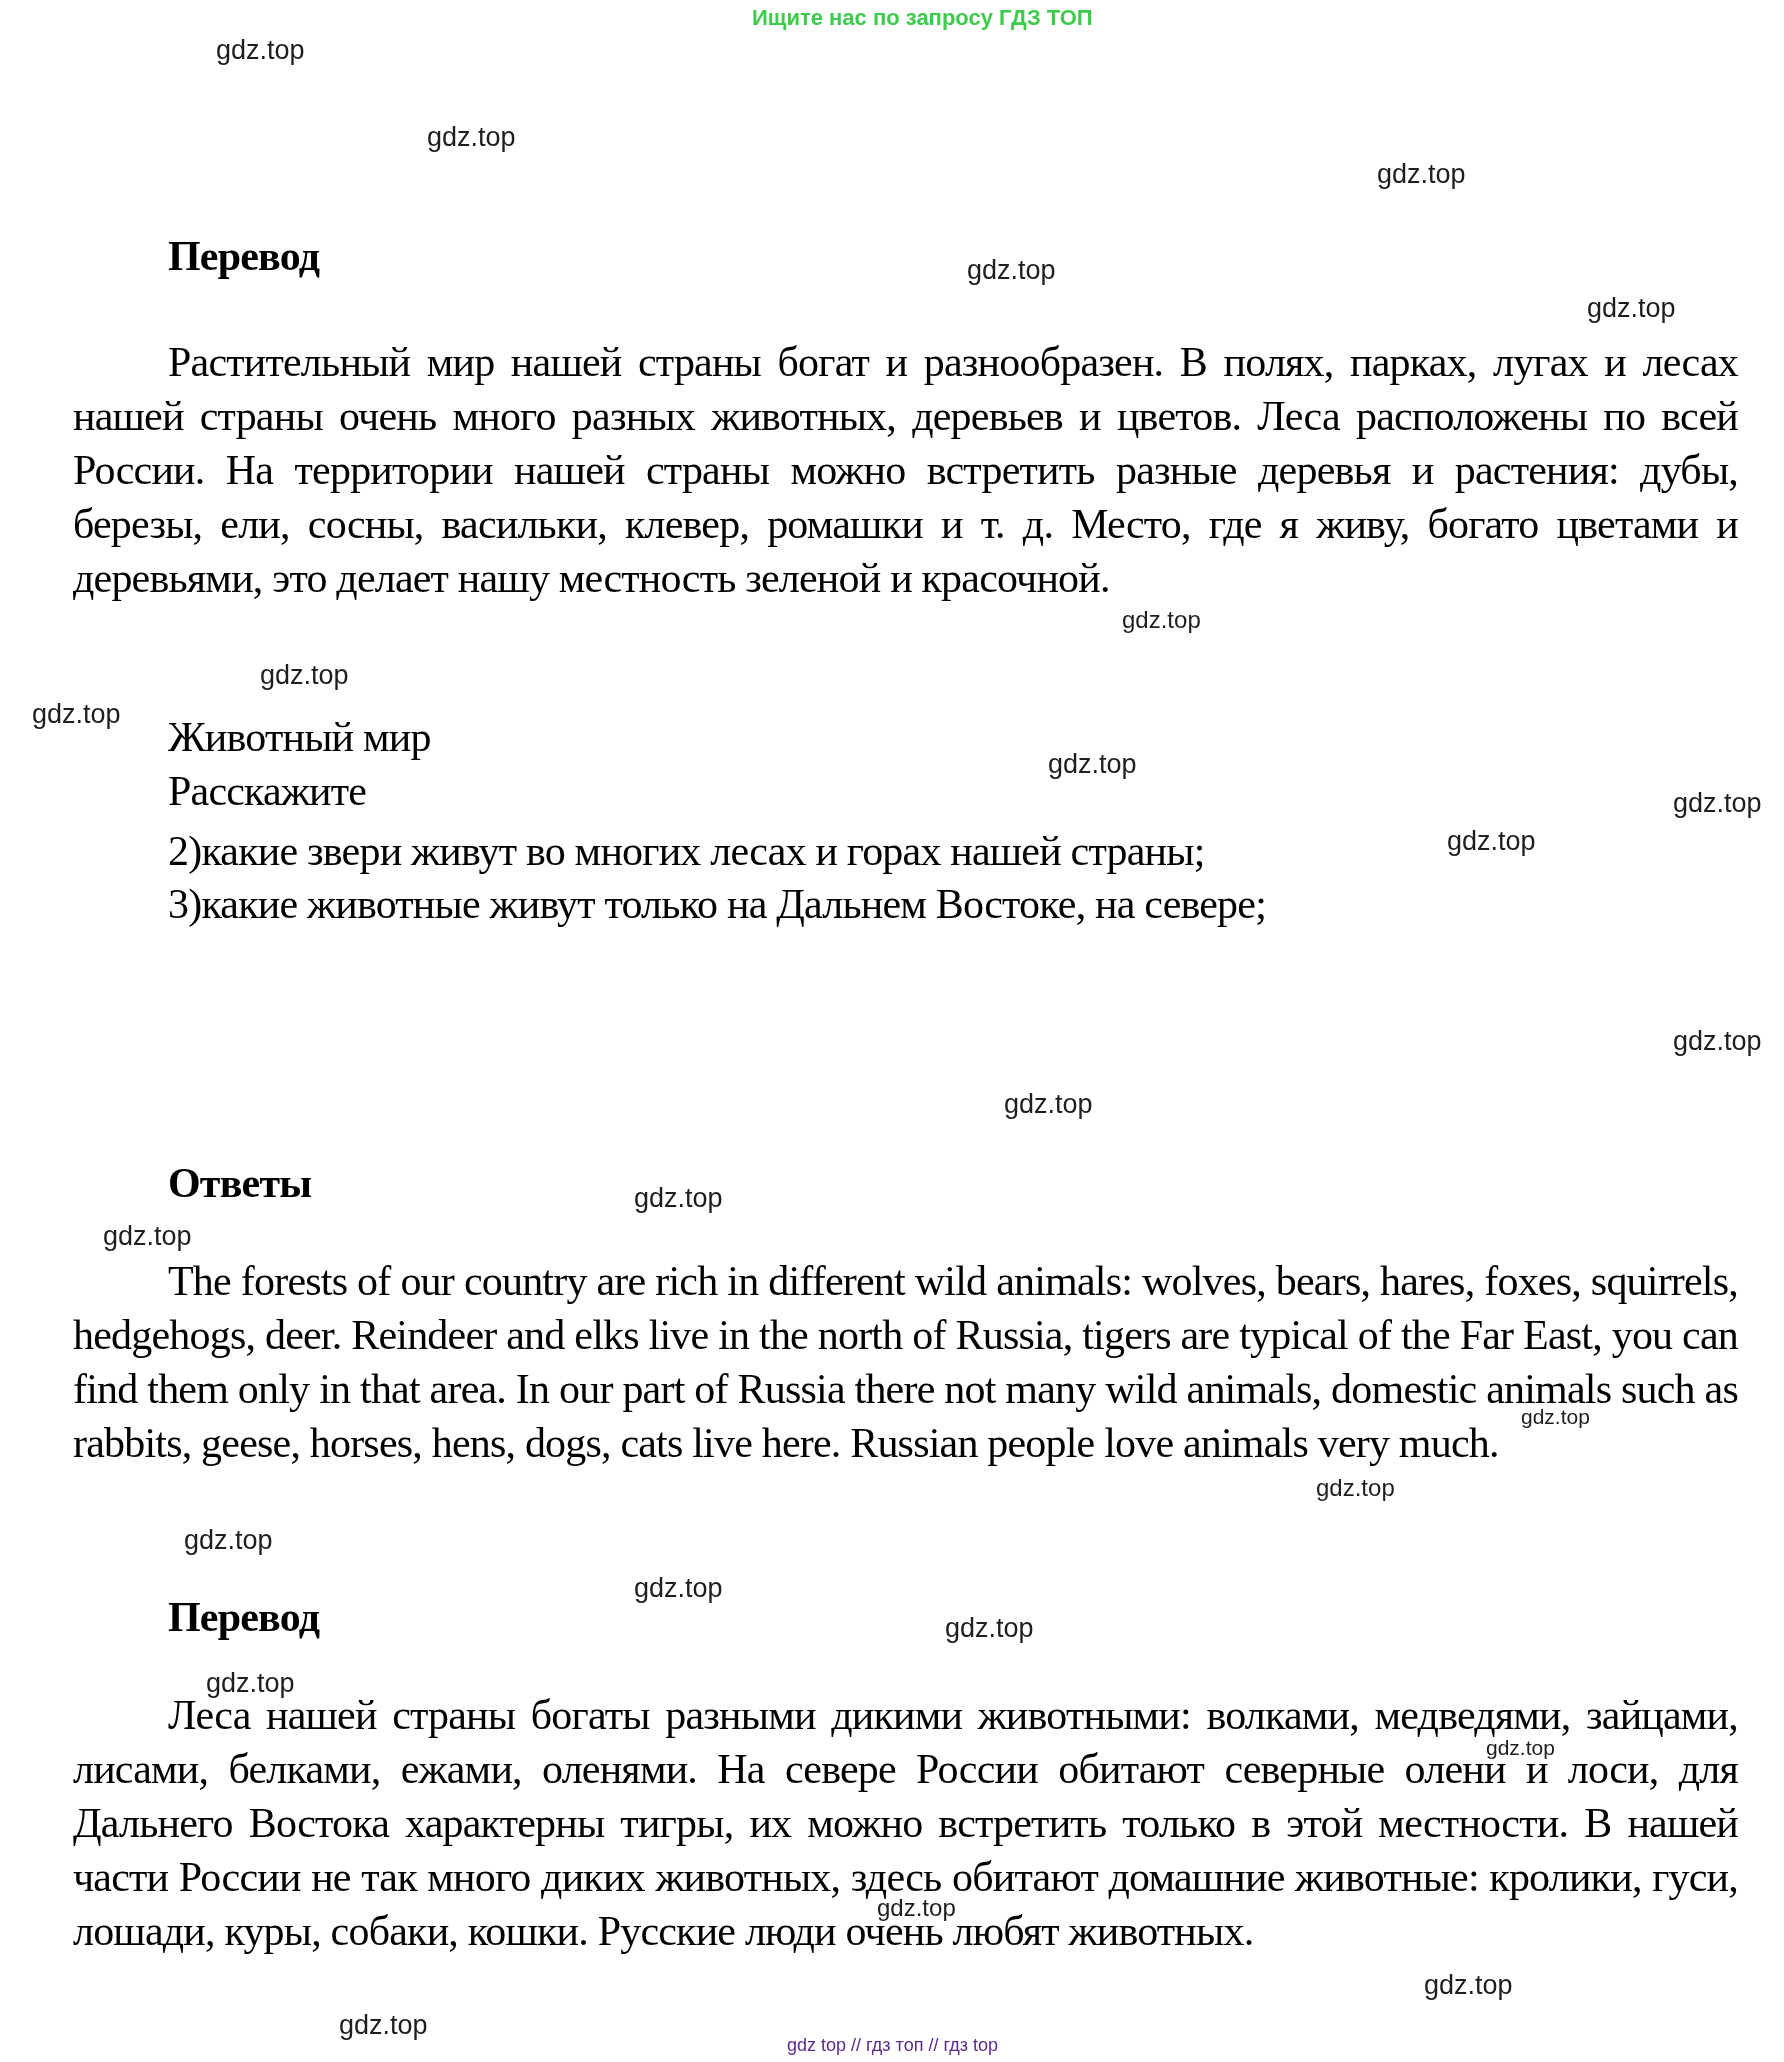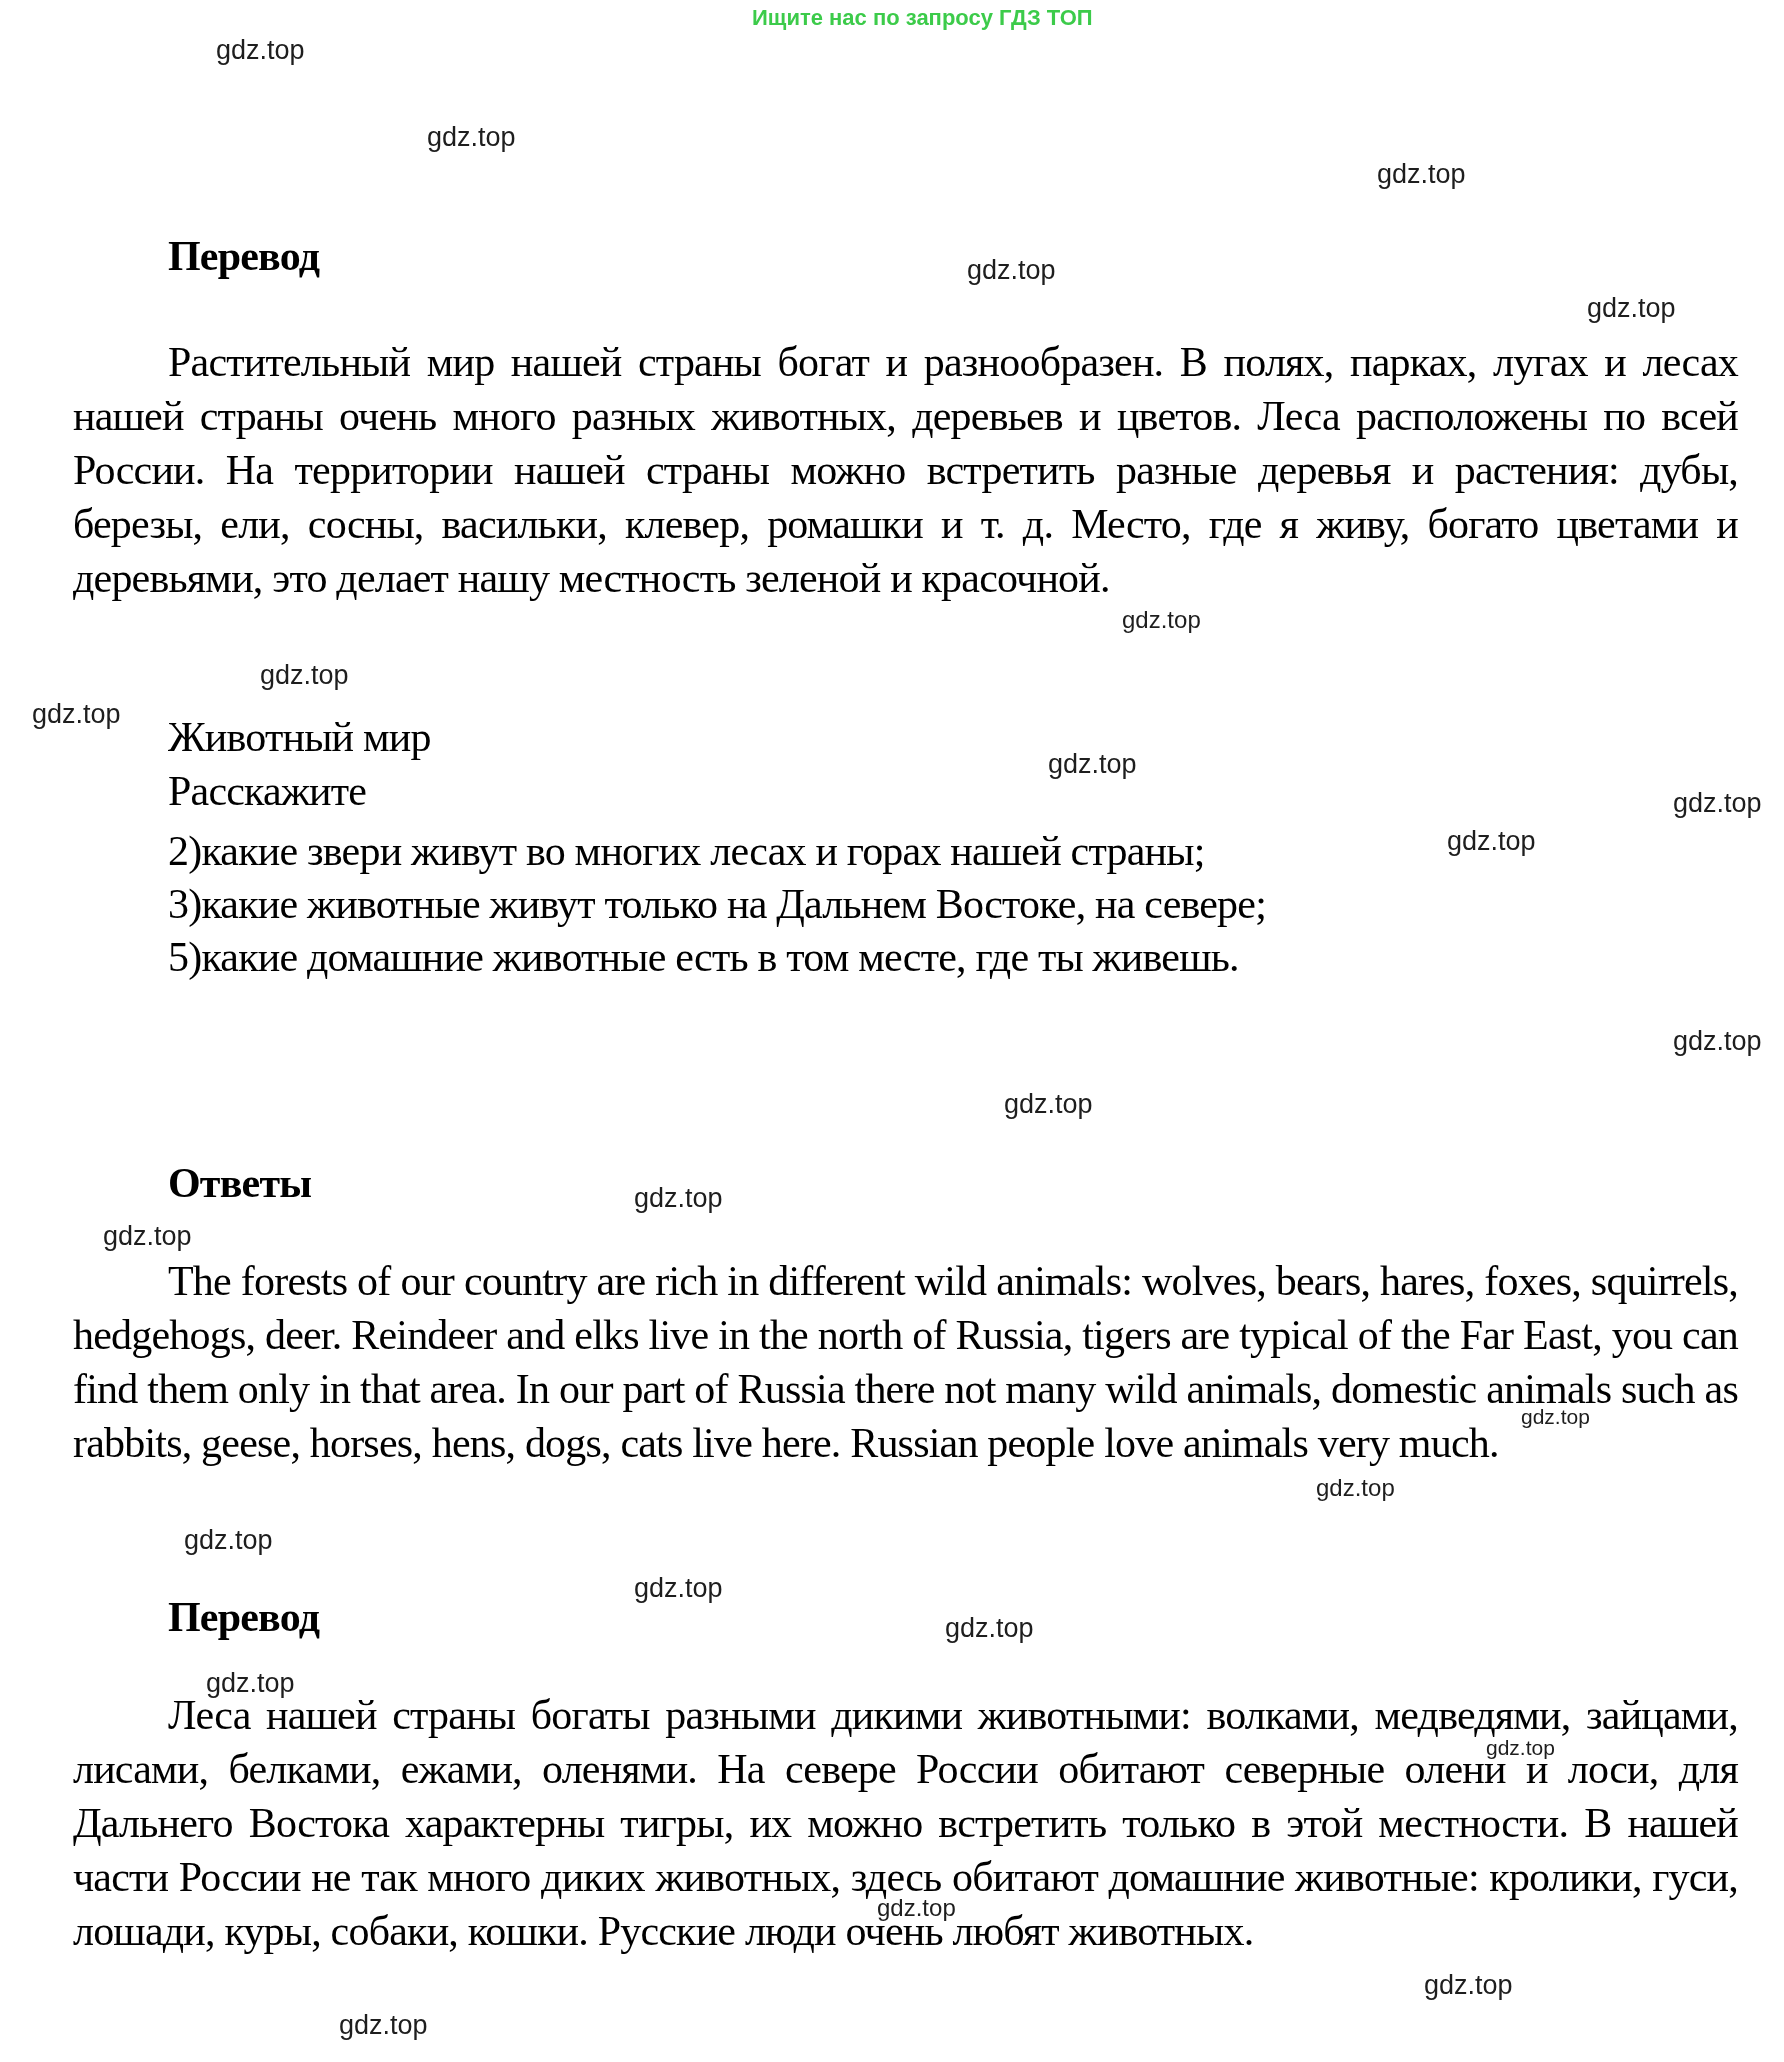--- a/index.html
+++ b/index.html
@@ -56,7 +56,6 @@
   <div class="list" id="task-list">
       <div class="task-item">2)какие звери живут во многих лесах и горах нашей страны;</div>
       <div class="task-item">3)какие животные живут только на Дальнем Востоке, на севере;</div>
-      <div class="task-item">5)какие домашние животные есть в том месте, где ты живешь.</div>
     </div>
 
   <h2 class="heading h-otvety">Ответы</h2>

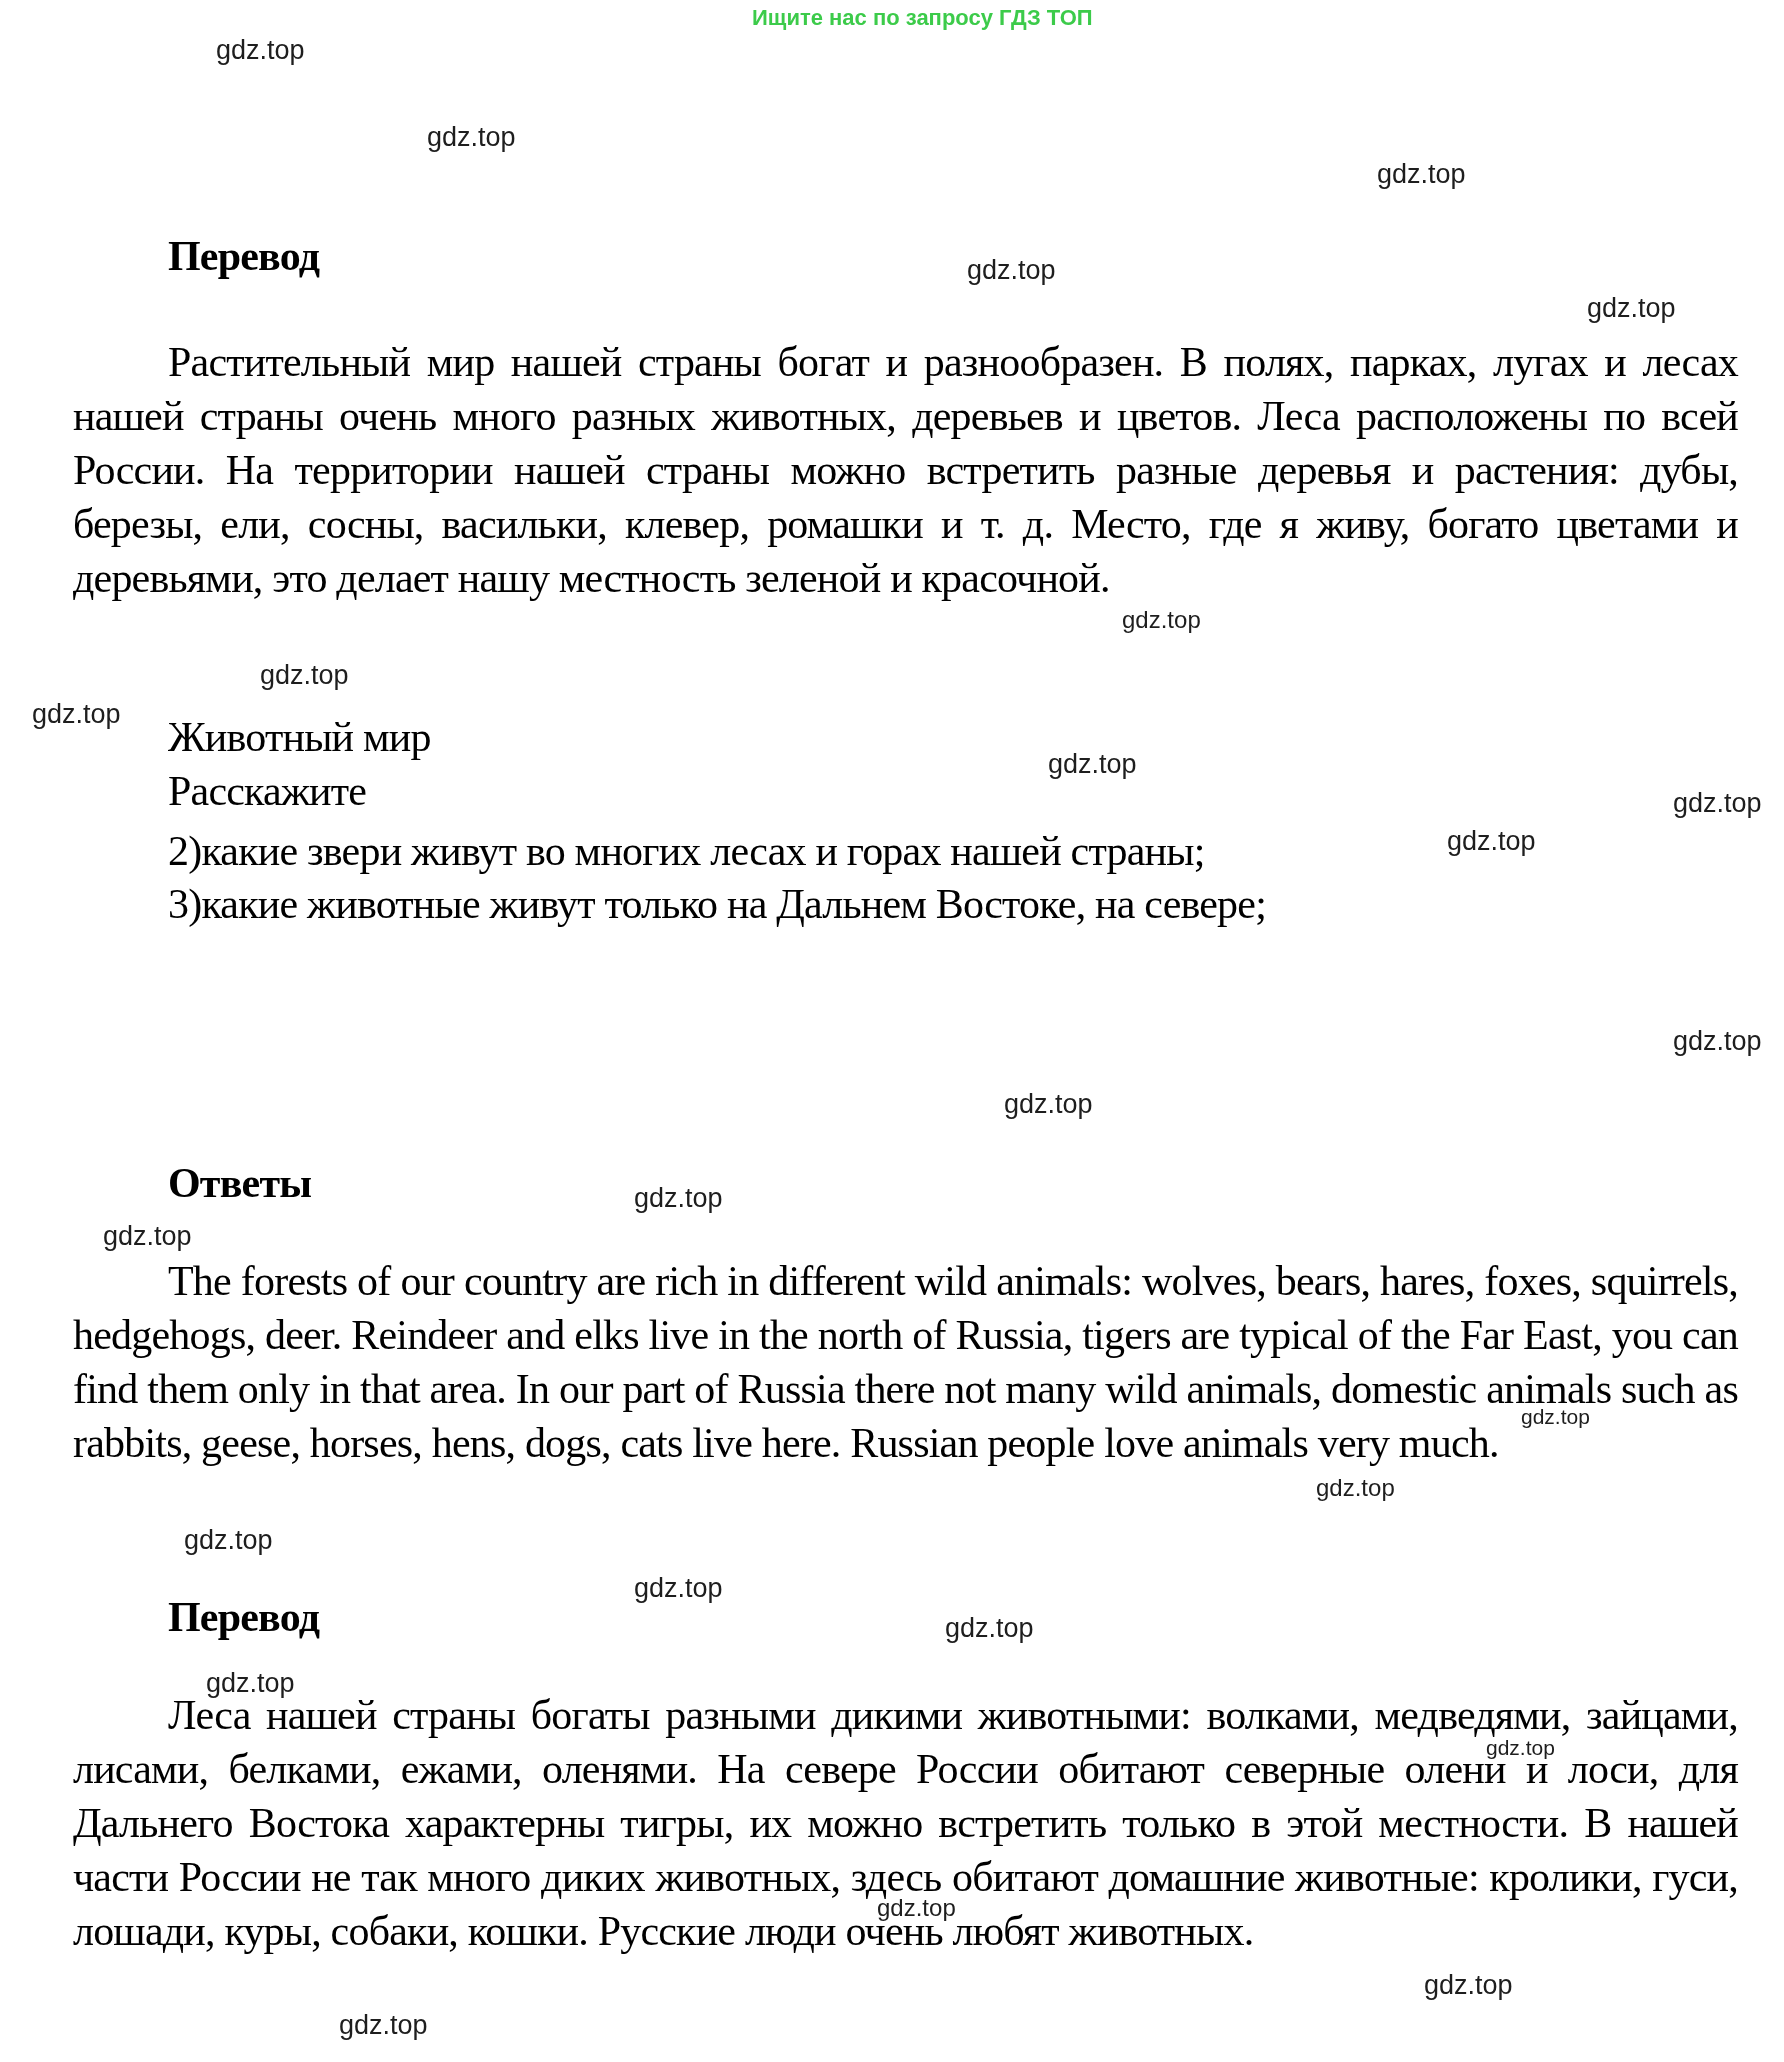--- a/index.html
+++ b/index.html
@@ -94,6 +94,7 @@
       <span class="wm" style="left: 339px; top: 2009px; font-size: 27px; color: rgb(30, 30, 30);">gdz.top</span>
     </div>
 
+  <div class="footer-note" style="color: rgb(91, 43, 142);">gdz top  //  гдз топ  //  гдз top</div>
 
 </div>
 

